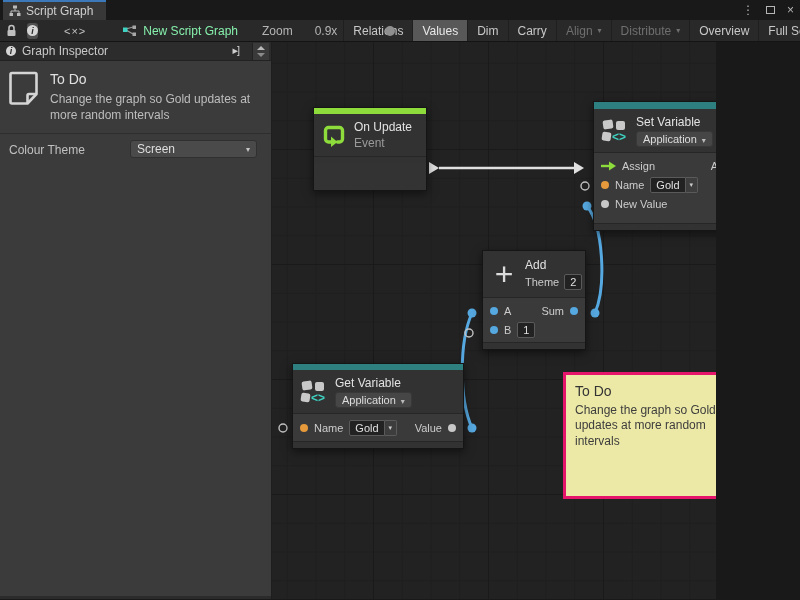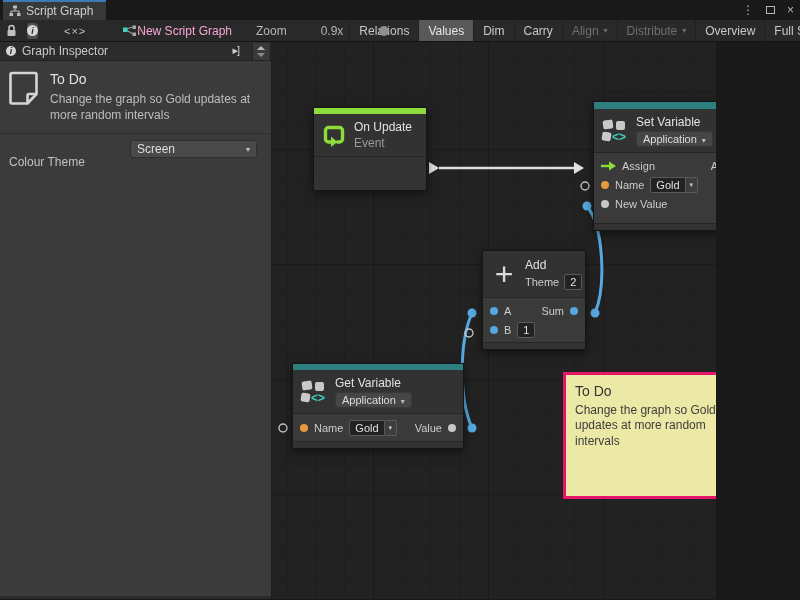--- a/index.html
+++ b/index.html
@@ -26,7 +26,7 @@
   .codeico { margin-left:26px; color:#c4c4c4; font-size:11px; letter-spacing:1px; }
   .tbsep { width:1px; height:14px; background:#1c1c1c; margin-left:24px; }
   .newgraphico { margin-left:12px; }
-  .newgraphlbl { color:#f9a8d4; }
+  .newgraphlbl { margin-left:6px; color:#86efac; }
   .zoomlbl { margin-left:24px; color:#b5b5b5; }
   .slider { margin-left:10px; width:100px; height:2px; background:#5f5f5f; position:relative; }
   .slider .handle { position:absolute; left:82px; top:-4px; width:10px; height:10px; border-radius:50%; background:#8f8f8f; }

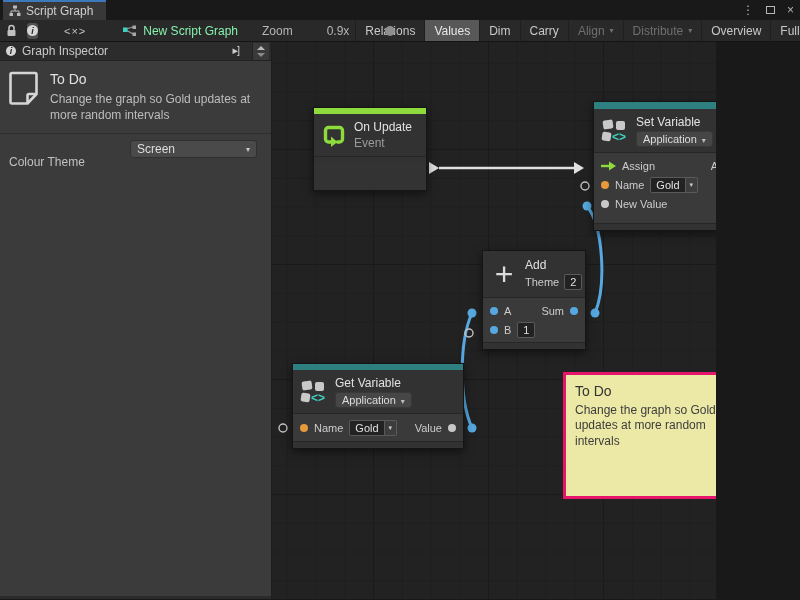--- a/index.html
+++ b/index.html
@@ -30,7 +30,7 @@
   .zoomlbl { margin-left:24px; color:#b5b5b5; }
   .slider { margin-left:10px; width:100px; height:2px; background:#5f5f5f; position:relative; }
   .slider .handle { position:absolute; left:82px; top:-4px; width:10px; height:10px; border-radius:50%; background:#8f8f8f; }
-  .zoomval { margin-left:24px; color:#b5b5b5; }
+  .zoomval { margin-left:12px; color:#b5b5b5; }
   .tb-buttons { display:flex; align-items:stretch; height:22px; margin-left:6px; }
   .tb-btn { display:flex; align-items:center; padding:0 9px; border-left:1px solid #1f1f1f; color:#c8c8c8; }
   .tb-btn.active { background:#585858; color:#e8e8e8; }

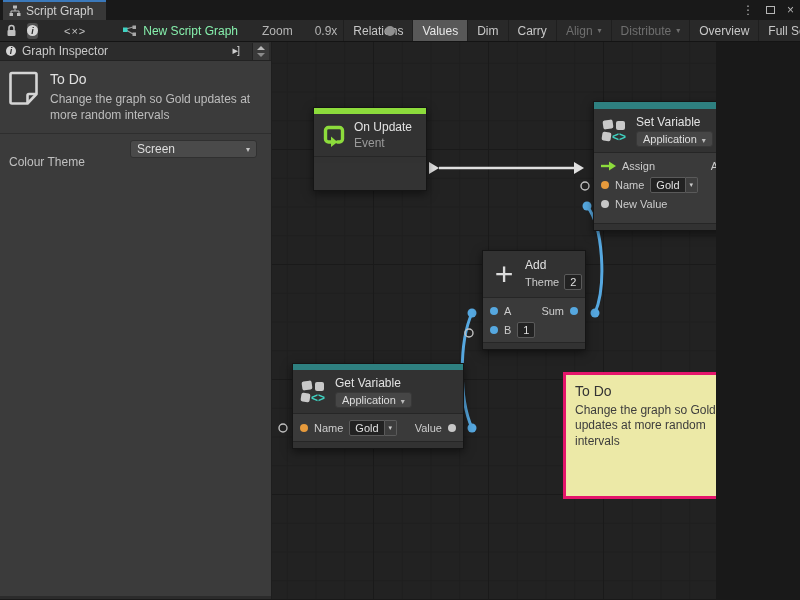--- a/index.html
+++ b/index.html
@@ -56,7 +56,7 @@
   .notedesc { font-size:12px; color:#bdbdbd; width:212px; line-height:1.3; }
   .insp-div { height:1px; background:#2e2e2e; margin:2px 0 0 0; }
   .themerow { position:relative; height:26px; margin-top:3px; }
-  .themelbl { position:absolute; left:9px; top:18px; font-size:12px; color:#c0c0c0; }
+  .themelbl { position:absolute; left:9px; top:6px; font-size:12px; color:#c0c0c0; }
   .dropdown { position:absolute; left:130px; top:3px; width:127px; height:18px; background:#4a4a4a;
     border:1px solid #303030; border-radius:3px; display:flex; align-items:center; padding:0 6px;
     font-size:12px; color:#dedede; }

